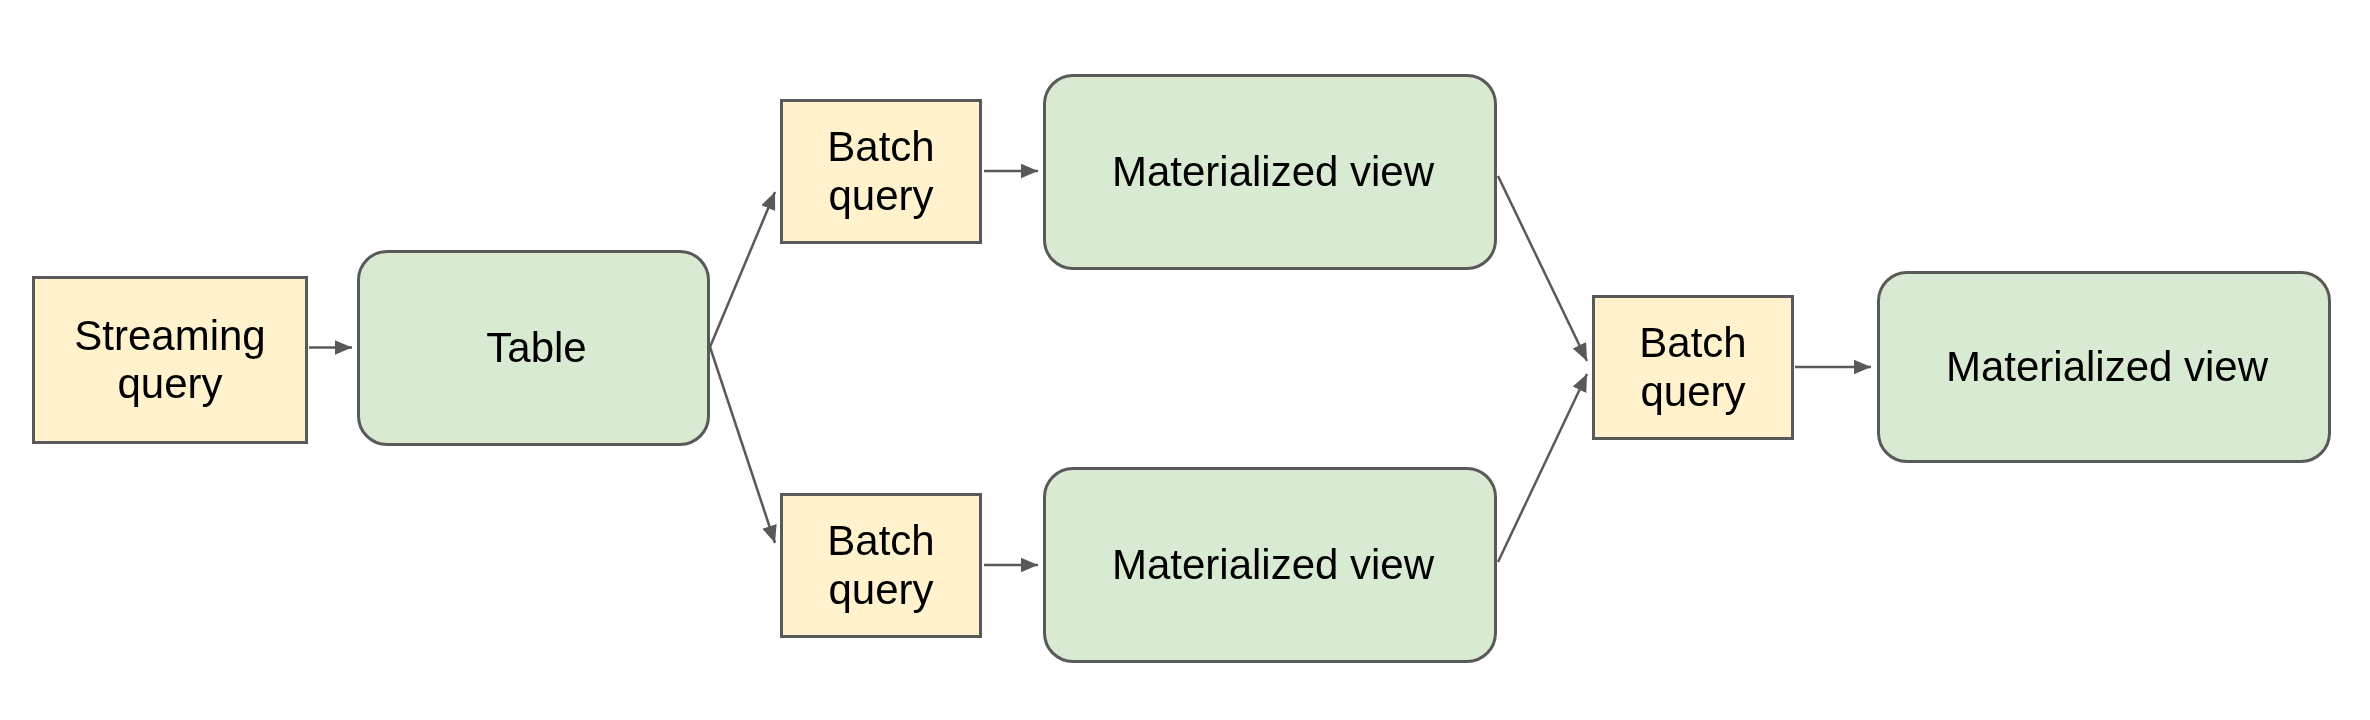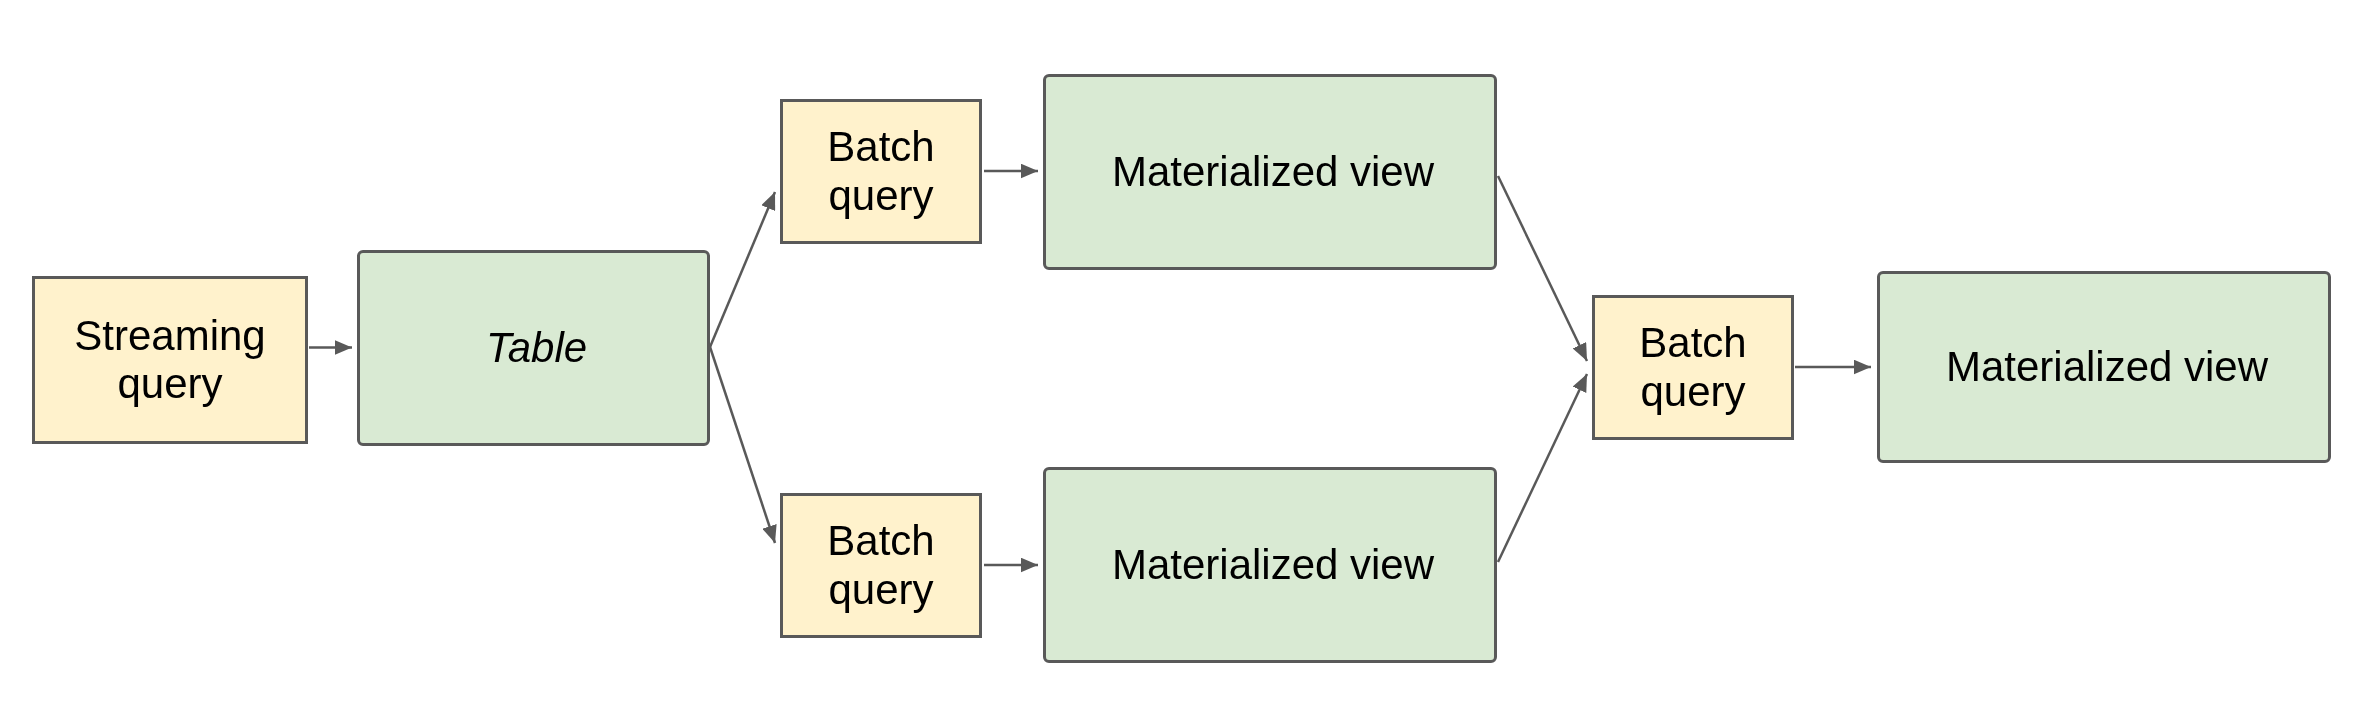--- a/index.html
+++ b/index.html
@@ -32,7 +32,7 @@
     padding:0 18px;
   }
   .node.query{background:var(--query-fill);border-radius:0;}
-  .node.table{background:var(--table-fill);border-radius:6px;padding-left:24px;}
+  .node.table{background:var(--table-fill);border-radius:30px;padding-left:24px;}
   
   #n-streaming{left:32px;top:276px;width:276px;height:168px;}
   #n-table{left:357px;top:250px;width:353px;height:196px;font-style:italic;}

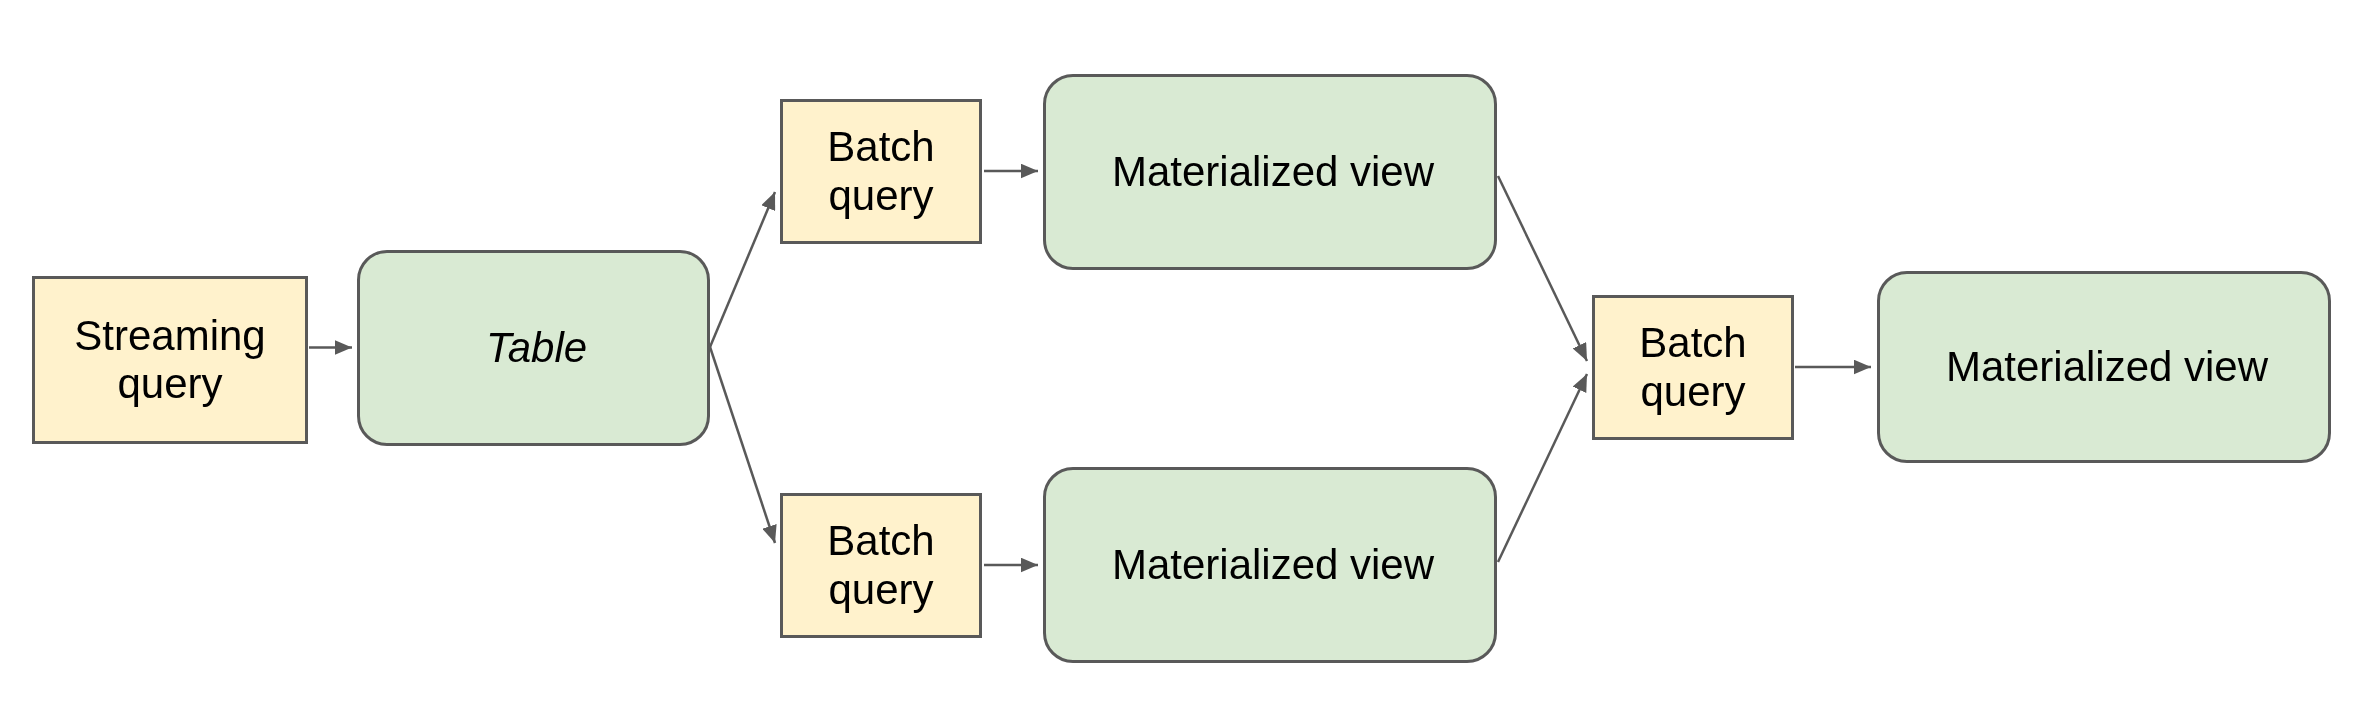--- a/index.html
+++ b/index.html
@@ -35,7 +35,7 @@
   .node.table{background:var(--table-fill);border-radius:30px;padding-left:24px;}
   
   #n-streaming{left:32px;top:276px;width:276px;height:168px;}
-  #n-table{left:357px;top:250px;width:353px;height:196px;font-style:italic;}
+  #n-table{left:357px;top:250px;width:353px;height:196px;}
   #n-batch-top{left:780px;top:99px;width:202px;height:145px;}
   #n-mv-top{left:1043px;top:74px;width:454px;height:196px;}
   #n-batch-bottom{left:780px;top:493px;width:202px;height:145px;}

